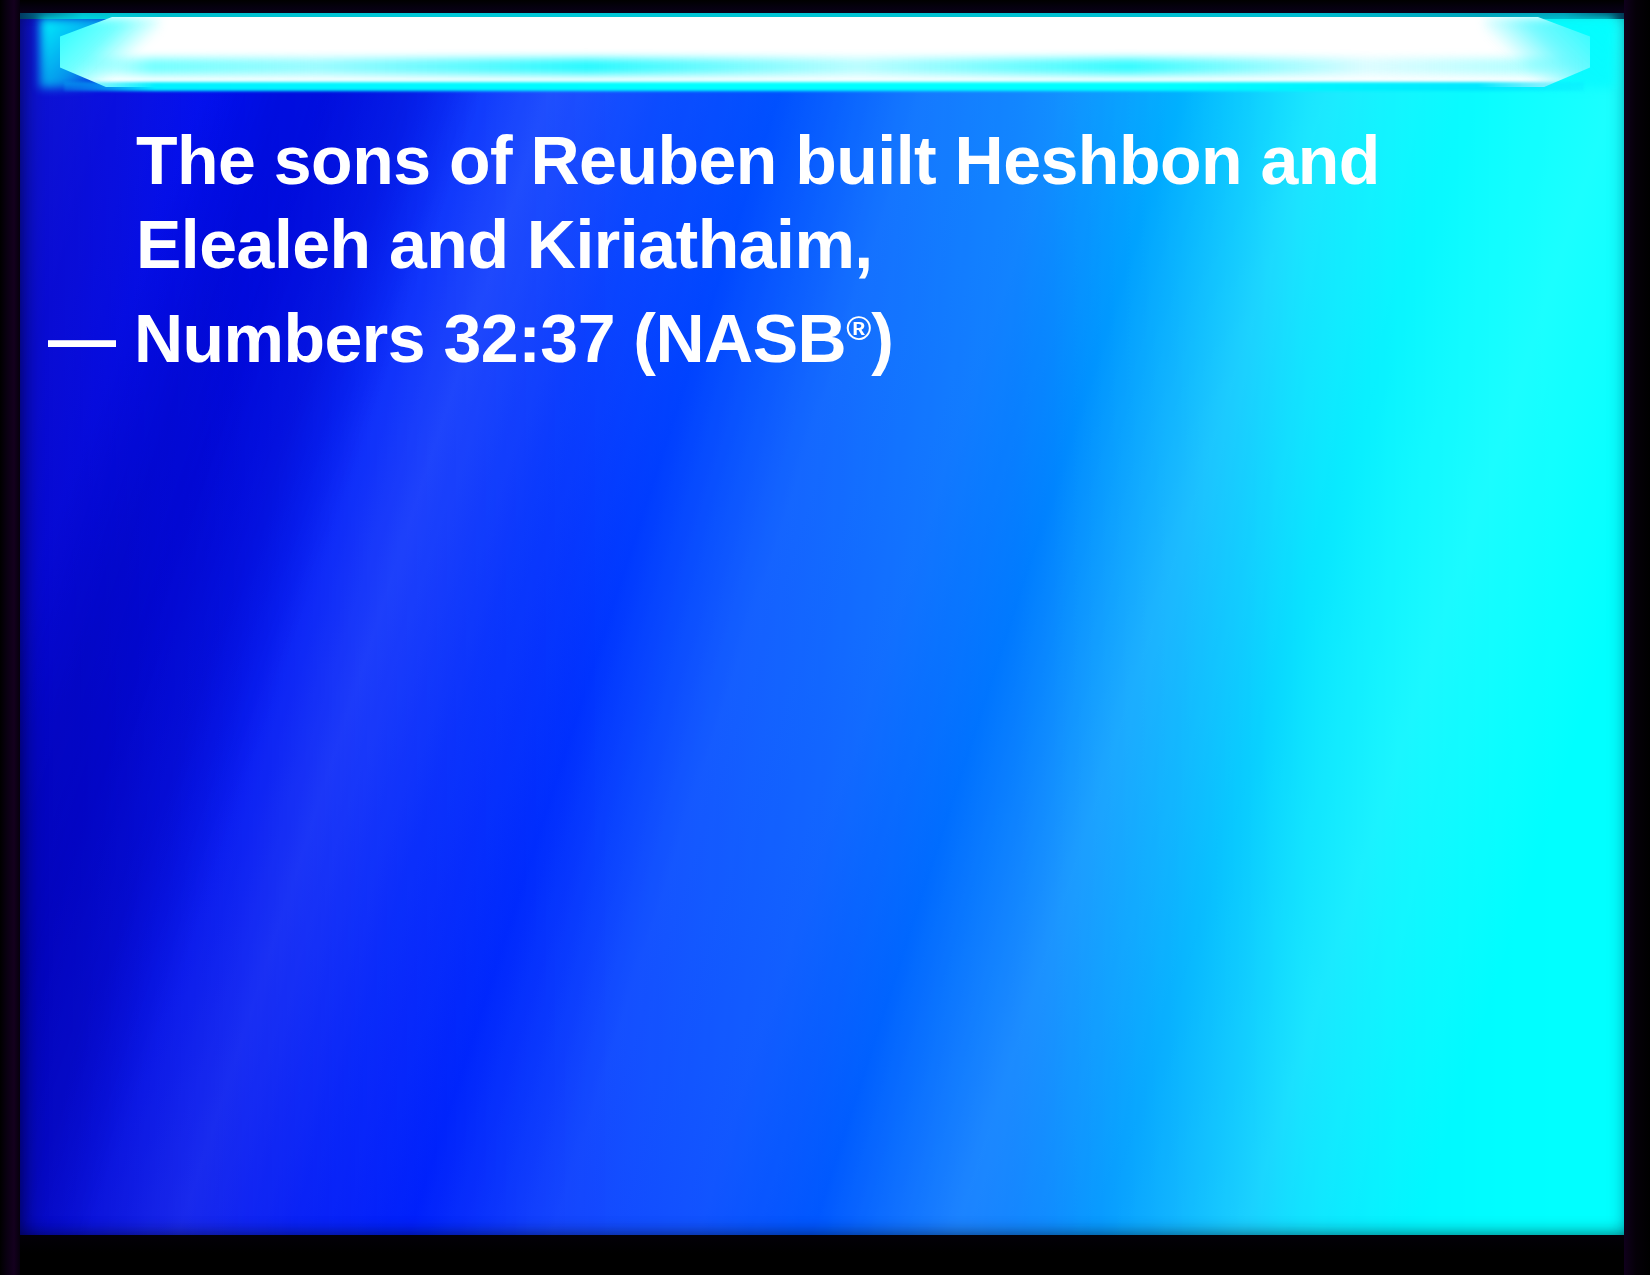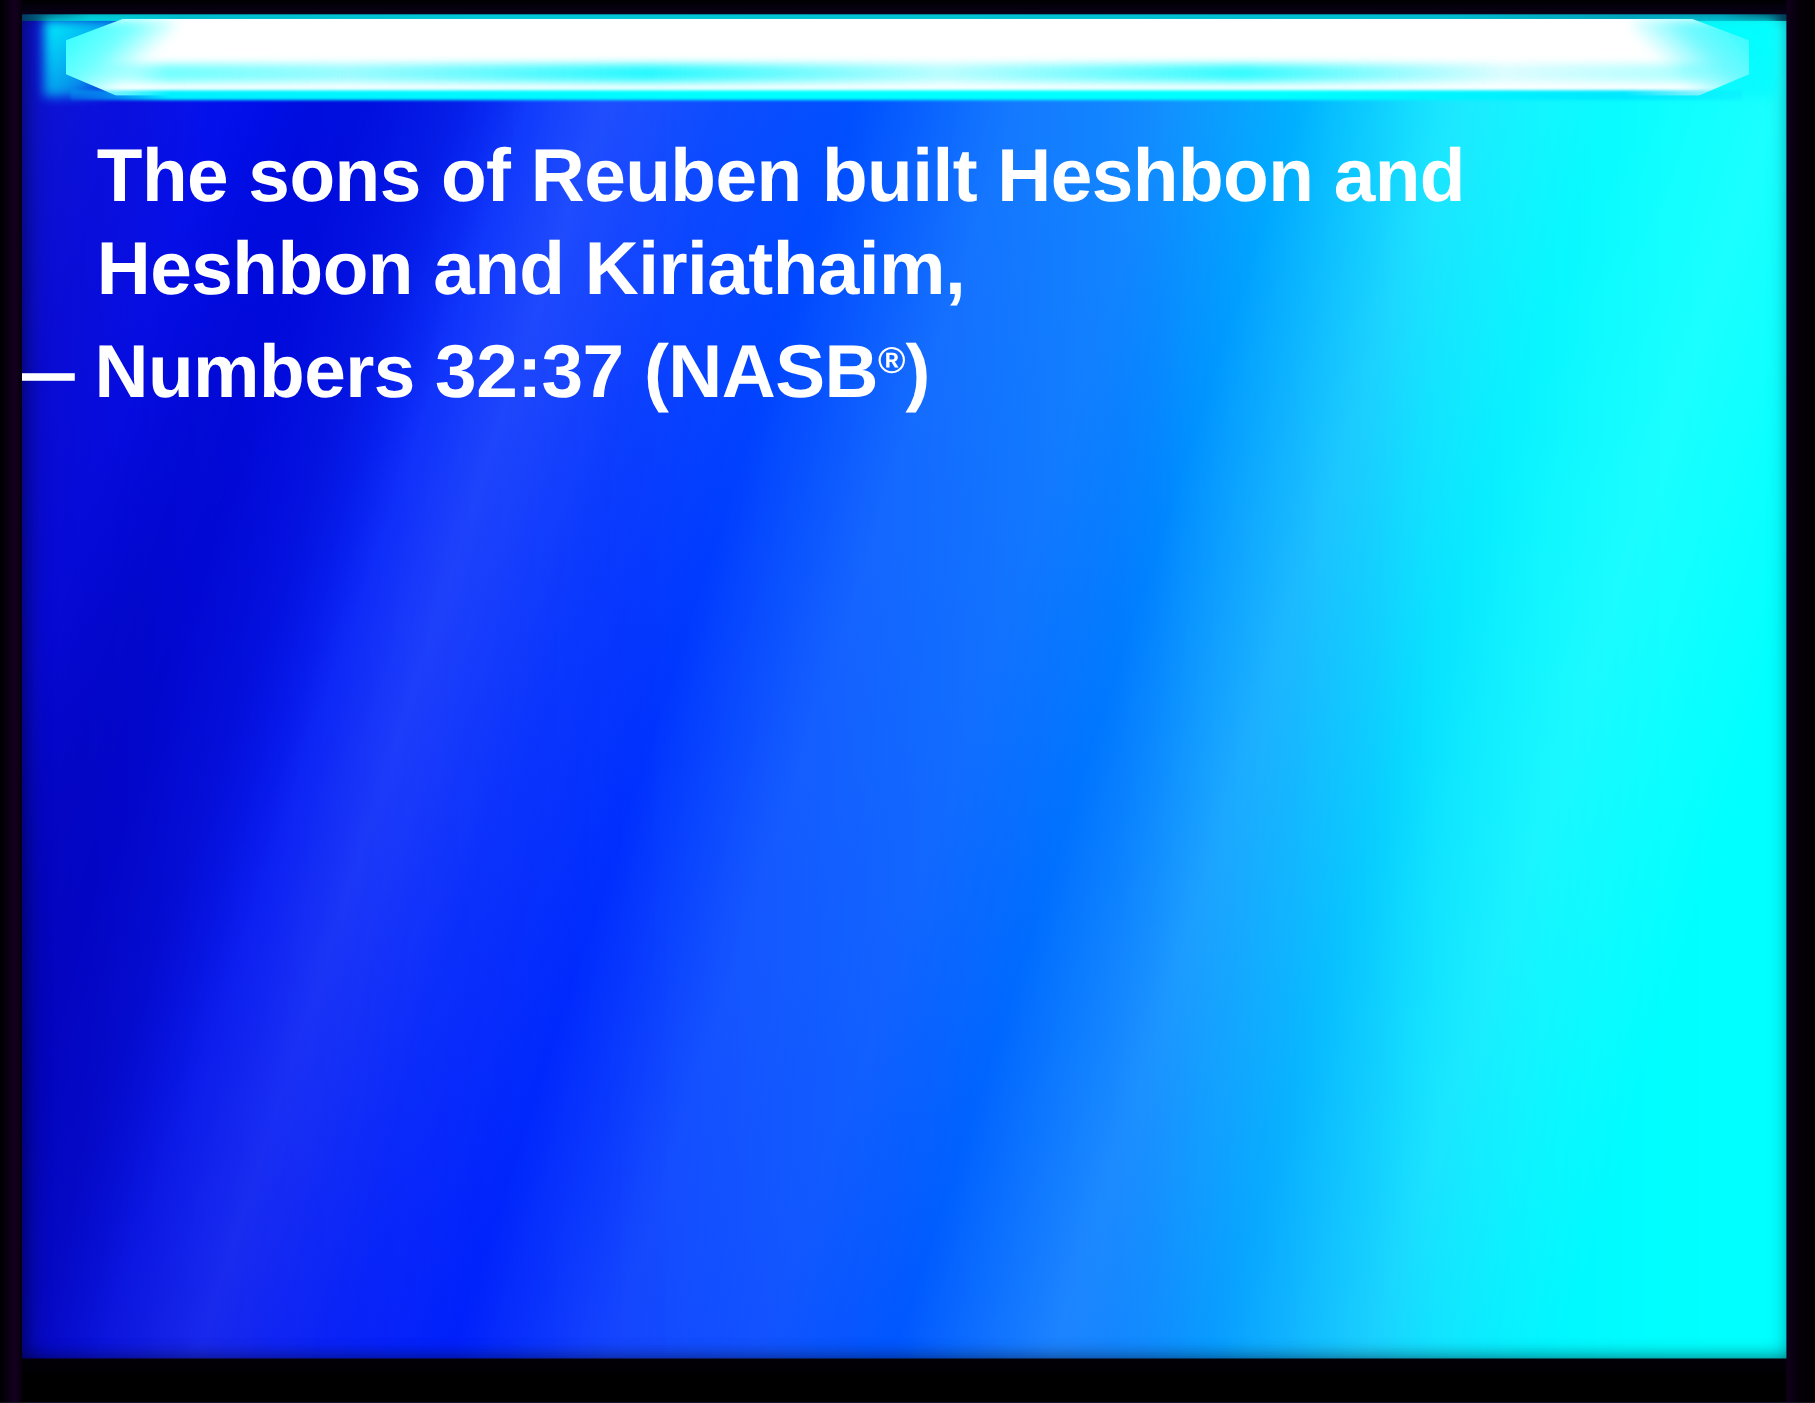--- a/index.html
+++ b/index.html
@@ -285,6 +285,7 @@
     font-size: 68px;
     line-height: 72px;
     white-space: nowrap;
+    margin-left: 48px;
   }
   .verse-line-1 { left: 88px;  top: 124px; }
   .verse-line-2 { left: 88px;  top: 208px; }

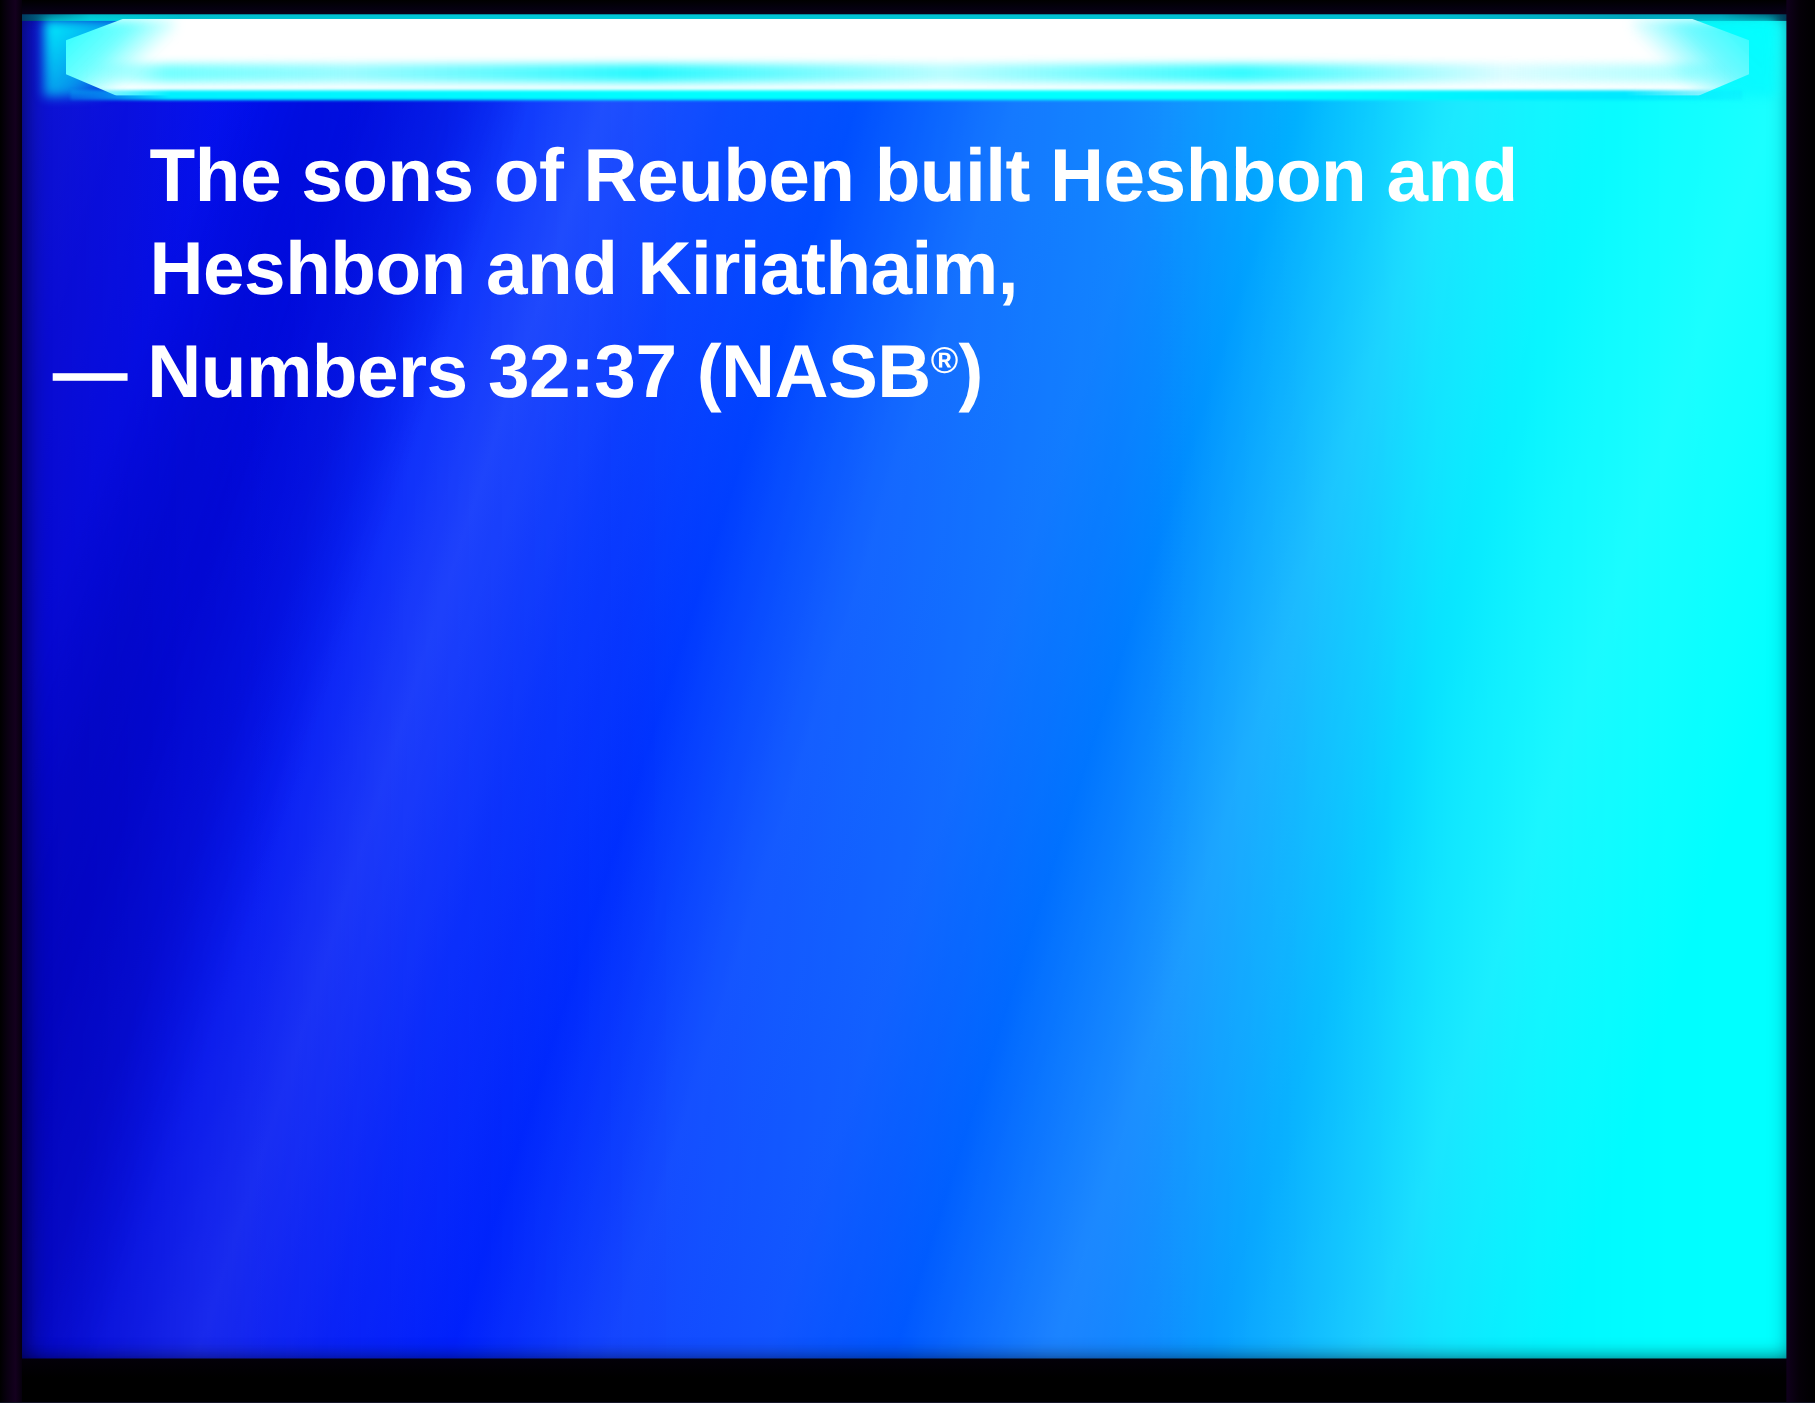--- a/index.html
+++ b/index.html
@@ -326,7 +326,7 @@
 
   <div class="verse-block">
     <div class="verse-line verse-line-1">The sons of Reuben built Heshbon and</div>
-    <div class="verse-line verse-line-2">Heshbon and Kiriathaim,</div>
+    <div class="verse-line verse-line-2">Elealeh and Kiriathaim,</div>
     <div class="verse-line verse-line-3">
       <span>— </span><span>Numbers 32:37 (NASB</span><span class="reg-mark">®</span><span>)</span>
     </div>

